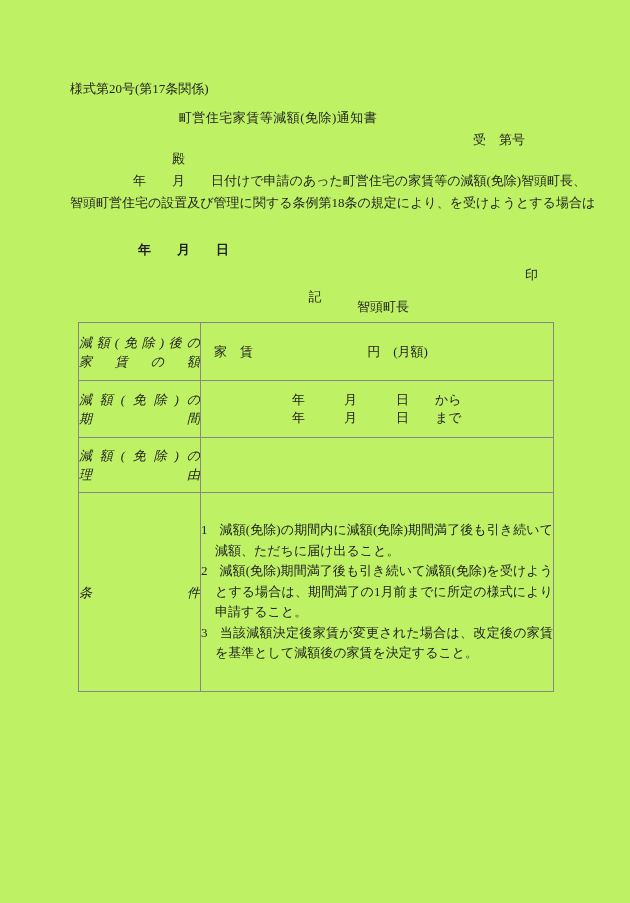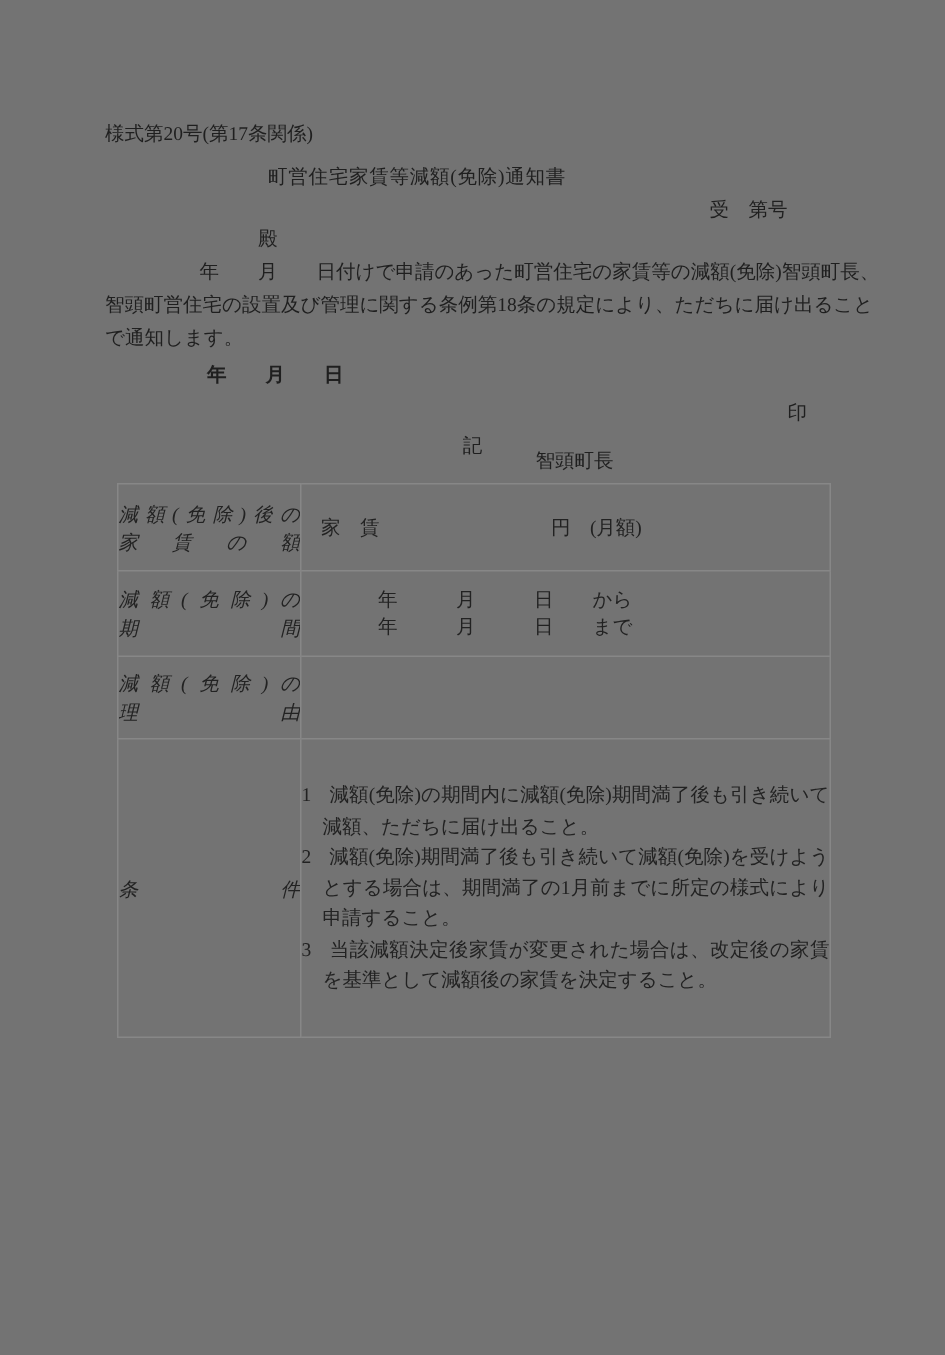--- a/index.html
+++ b/index.html
@@ -11,7 +11,7 @@
     position: relative;
     width: 630px;
     height: 903px;
-    background: #737373;
+    background: #bef264;
     color: #1f1f1f;
     font-family: "Liberation Serif", "DejaVu Serif", serif;
     font-size: 13px;

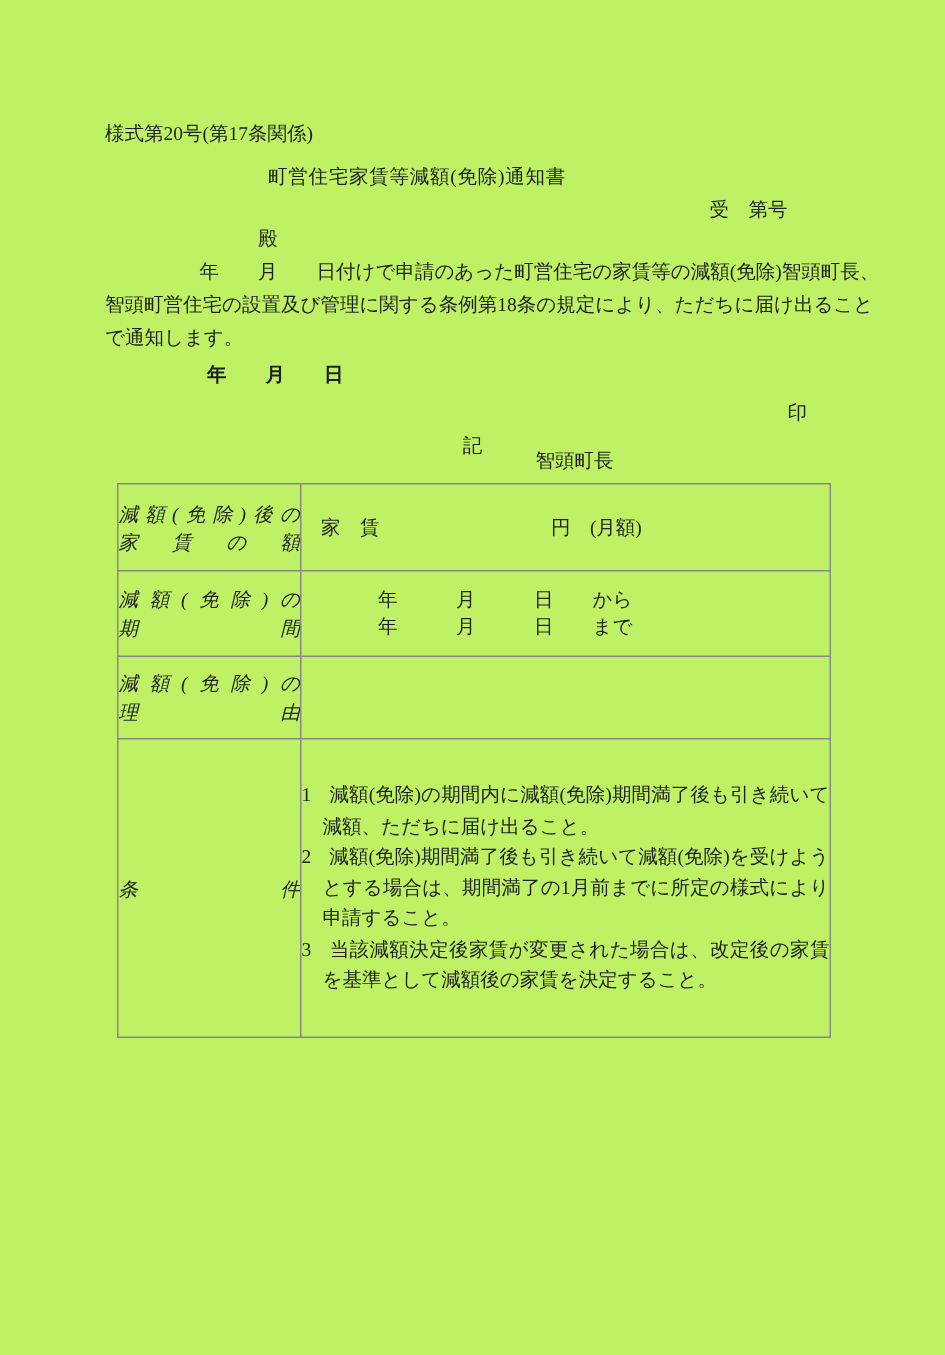--- a/index.html
+++ b/index.html
@@ -90,7 +90,7 @@
 
   <div class="abs body-par">
     <div class="ln indent">年　　月　　日付けで申請のあった町営住宅の家賃等の減額(免除)智頭町長、</div>
-    <div class="ln">智頭町営住宅の設置及び管理に関する条例第18条の規定により、ただちに届け出ること</div>
+    <div class="ln">智頭町営住宅の設置及び管理に関する条例第18条の規定により、を受けようとする場合は</div>
     <div class="ln">で通知します。</div>
   </div>
 

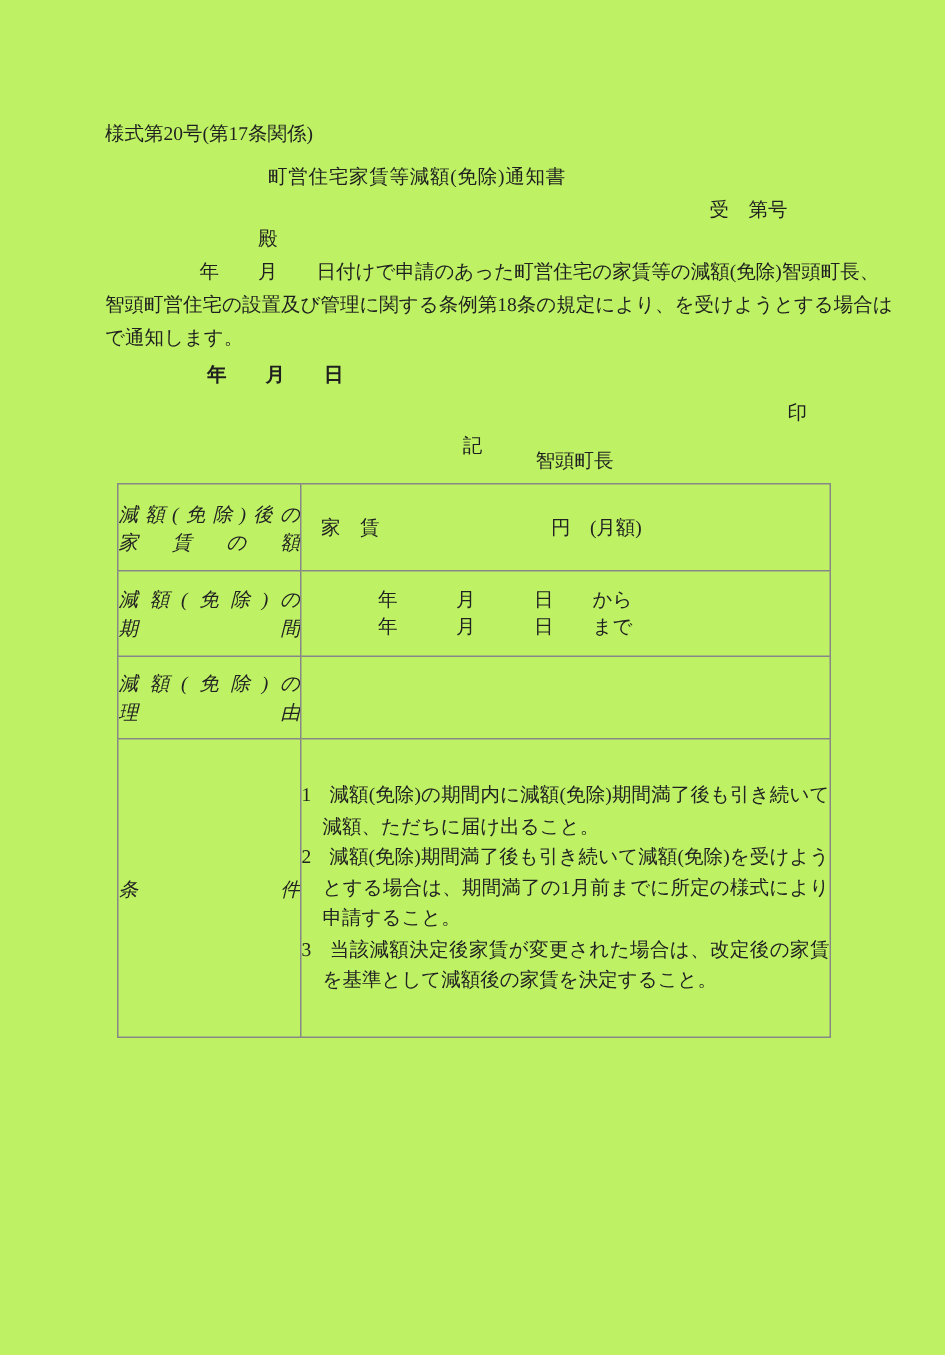--- a/index.html
+++ b/index.html
@@ -91,7 +91,6 @@
   <div class="abs body-par">
     <div class="ln indent">年　　月　　日付けで申請のあった町営住宅の家賃等の減額(免除)智頭町長、</div>
     <div class="ln">智頭町営住宅の設置及び管理に関する条例第18条の規定により、を受けようとする場合は</div>
-    <div class="ln">で通知します。</div>
   </div>
 
   <div class="abs date-line">年　　月　　日</div>

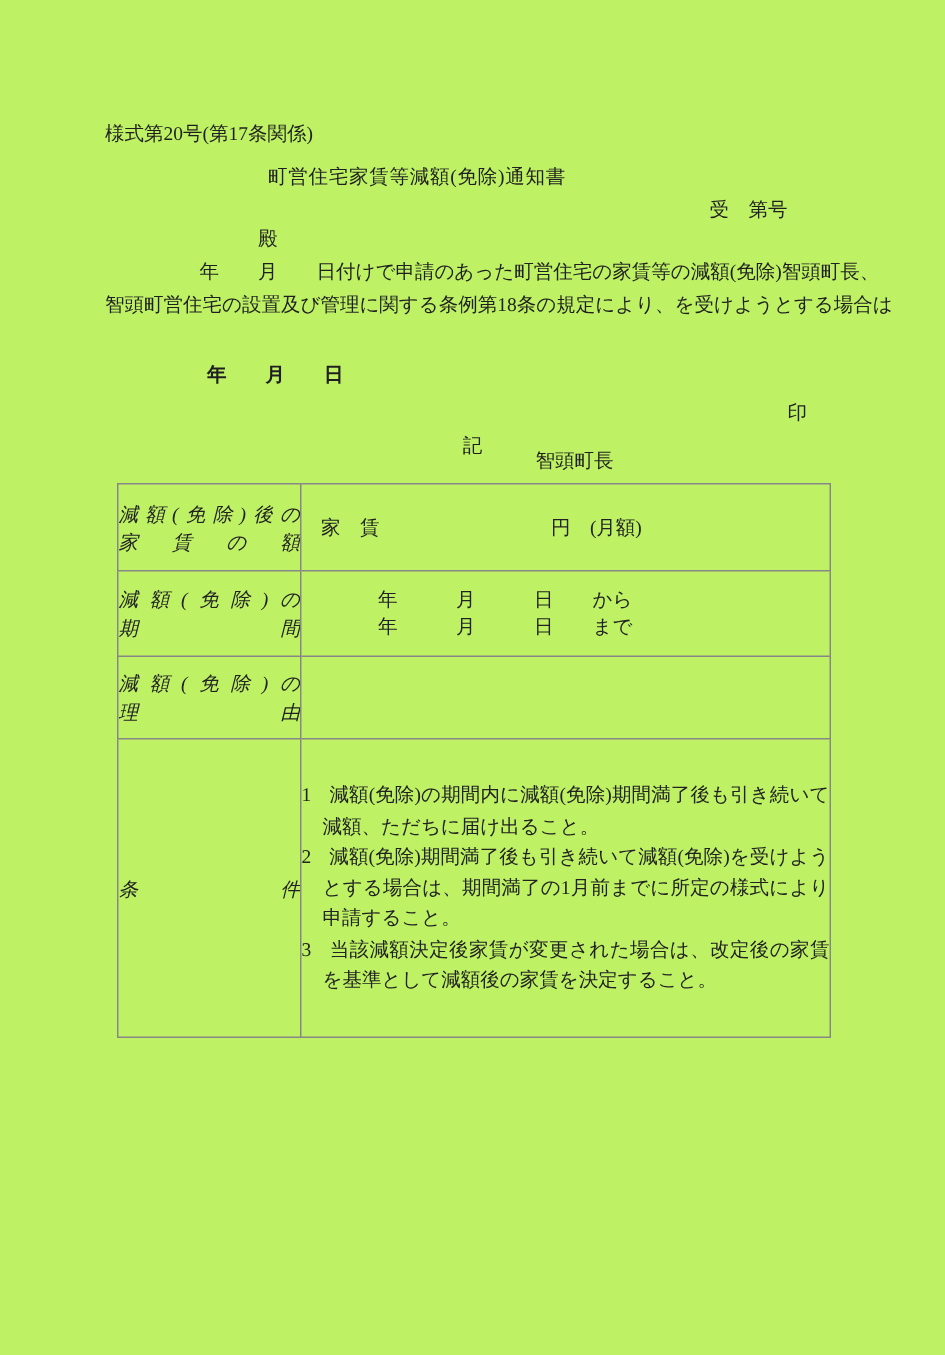--- a/index.html
+++ b/index.html
@@ -61,7 +61,7 @@
   .rent-row { padding-left: 13px; white-space: nowrap; }
   .rent-row .unit { margin-left: 111px; margin-top: 16px; }
   .period-box { padding-left: 51px; }
-  .period-box div { line-height: 18px; white-space: nowrap; }
+  .period-box div { line-height: 18px; white-space: nowrap; margin-left: 40px; }
   td.cond-cell { vertical-align: top; padding: 9px 2px 0 4px; }
   .cond-item {
     line-height: 20.5px;

